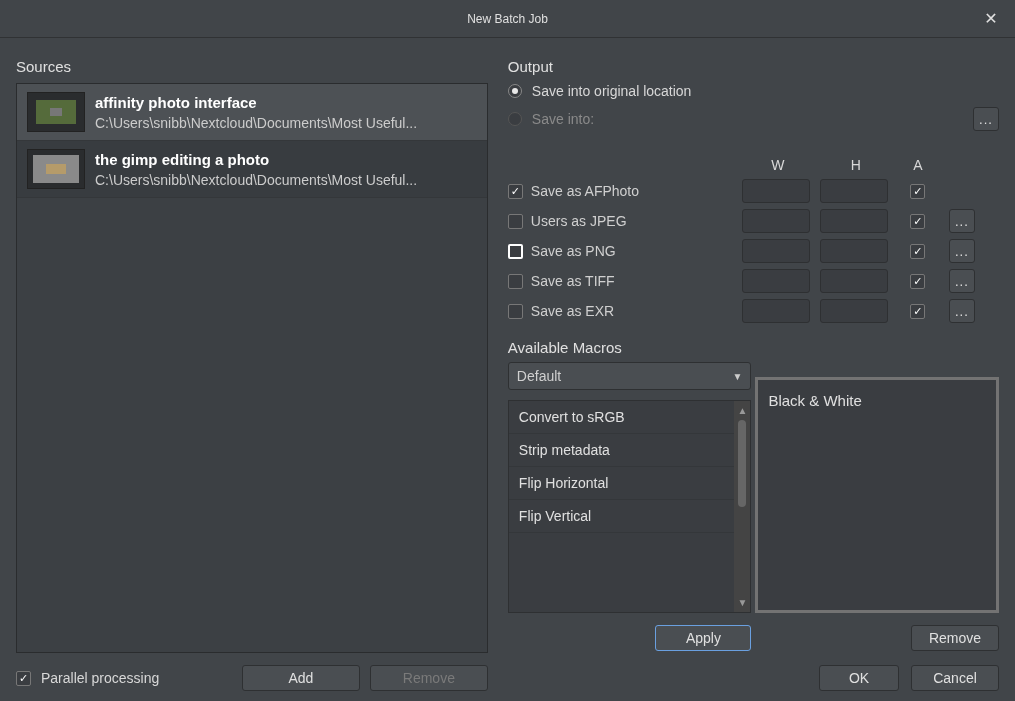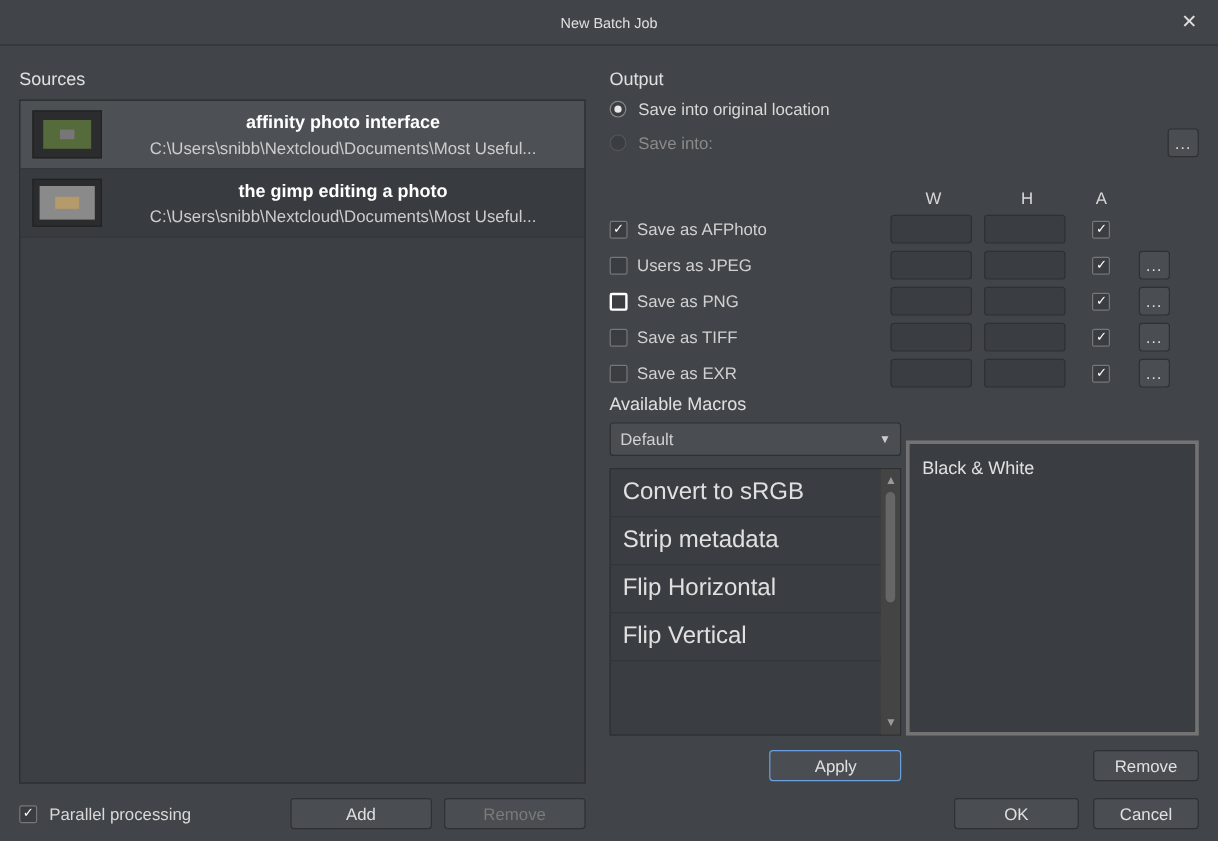--- a/index.html
+++ b/index.html
@@ -47,7 +47,6 @@
   padding: 8px 10px;
   border-bottom: 1px solid #34373a;
   cursor: pointer;
-  text-align: center;
 }
 .source-item.selected { background:#4d5155; }
 .source-item:not(.selected){ background:#383c40; }

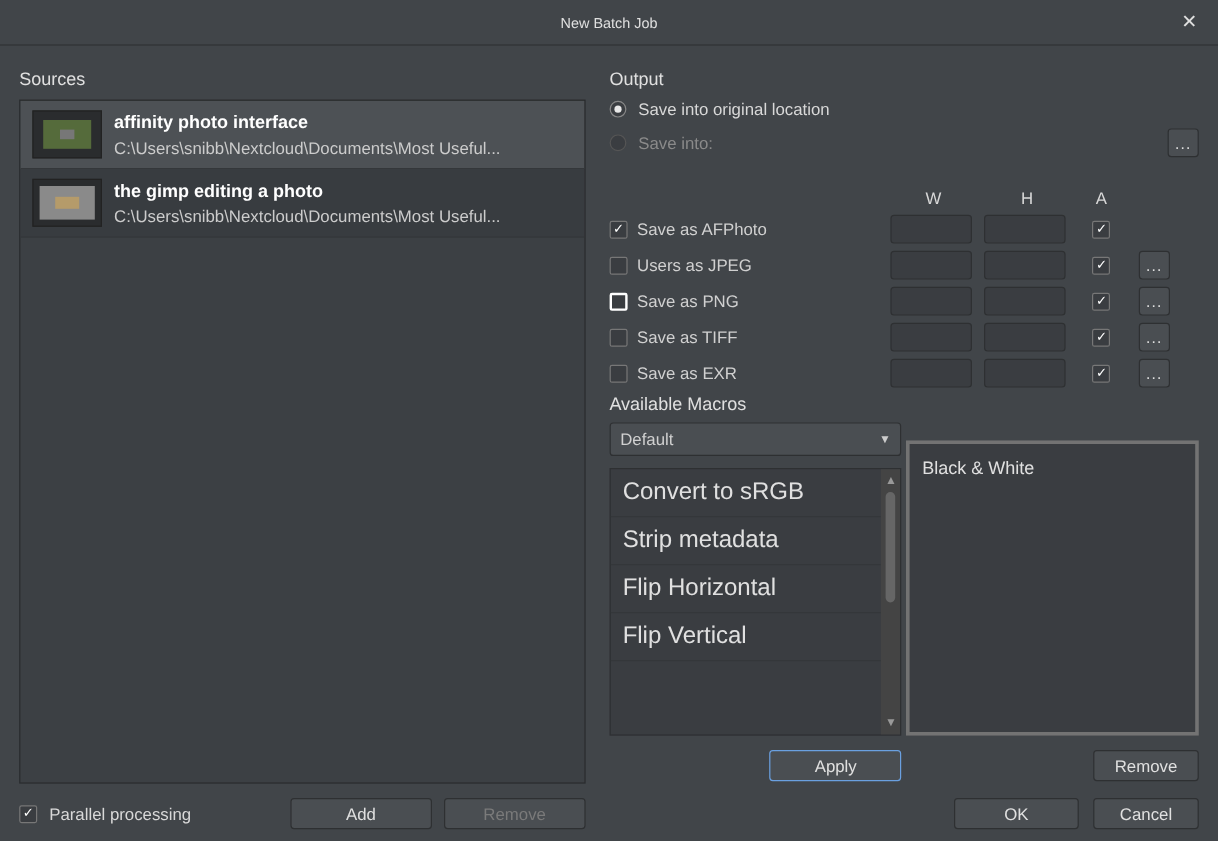--- a/index.html
+++ b/index.html
@@ -103,7 +103,7 @@
 }
 .a-cell { display:flex; justify-content:center; }
 .more-cell { display:flex; justify-content:center; }
-.macros { display:flex; gap:4px; flex:1; min-height:0;}
+.macros { display:flex; gap:4px; margin-top:10px; flex:1; min-height:0;}
 .macro-col { display:flex; flex-direction:column; flex:1; min-height:0;}
 .selectbox {
   background:#4a4e52; border:1px solid #2e3032; border-radius:3px;

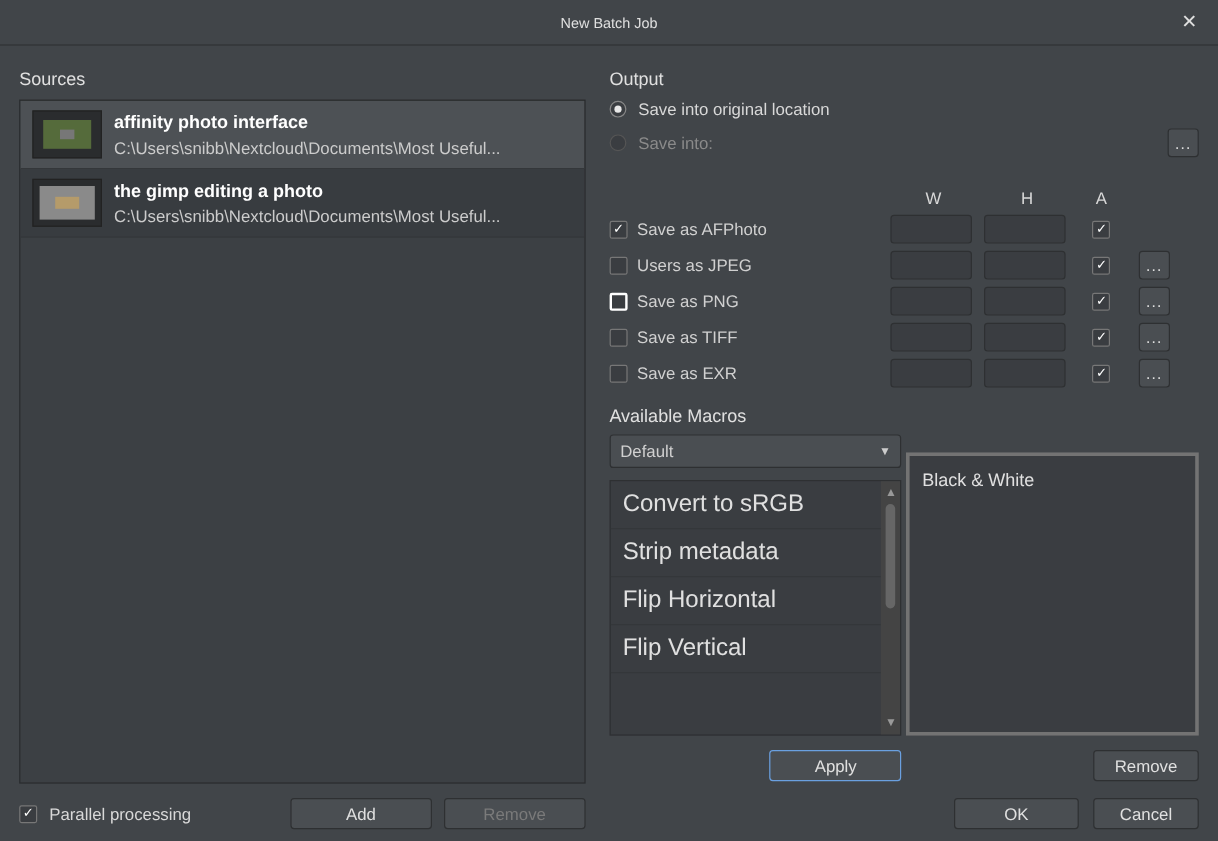--- a/index.html
+++ b/index.html
@@ -116,7 +116,7 @@
   display:flex; min-height:182px;
 }
 .list-items { flex:1; }
-.list-item { padding:8px 10px; color:#e0e0e0; cursor:pointer; border-bottom:1px solid #34373a; font-size:20px;}
+.list-item { padding:8px 10px; color:#e0e0e0; cursor:pointer; border-bottom:1px solid #34373a; font-size:14px;}
 .scrollbar { width:16px; background:#444; display:flex; flex-direction:column; align-items:center; padding:4px 0;}
 .scroll-arrow { color:#999; font-size:10px; cursor:pointer;}
 .scroll-thumb { width:8px; flex:.5; background:#666; border-radius:4px; margin:4px 0;}

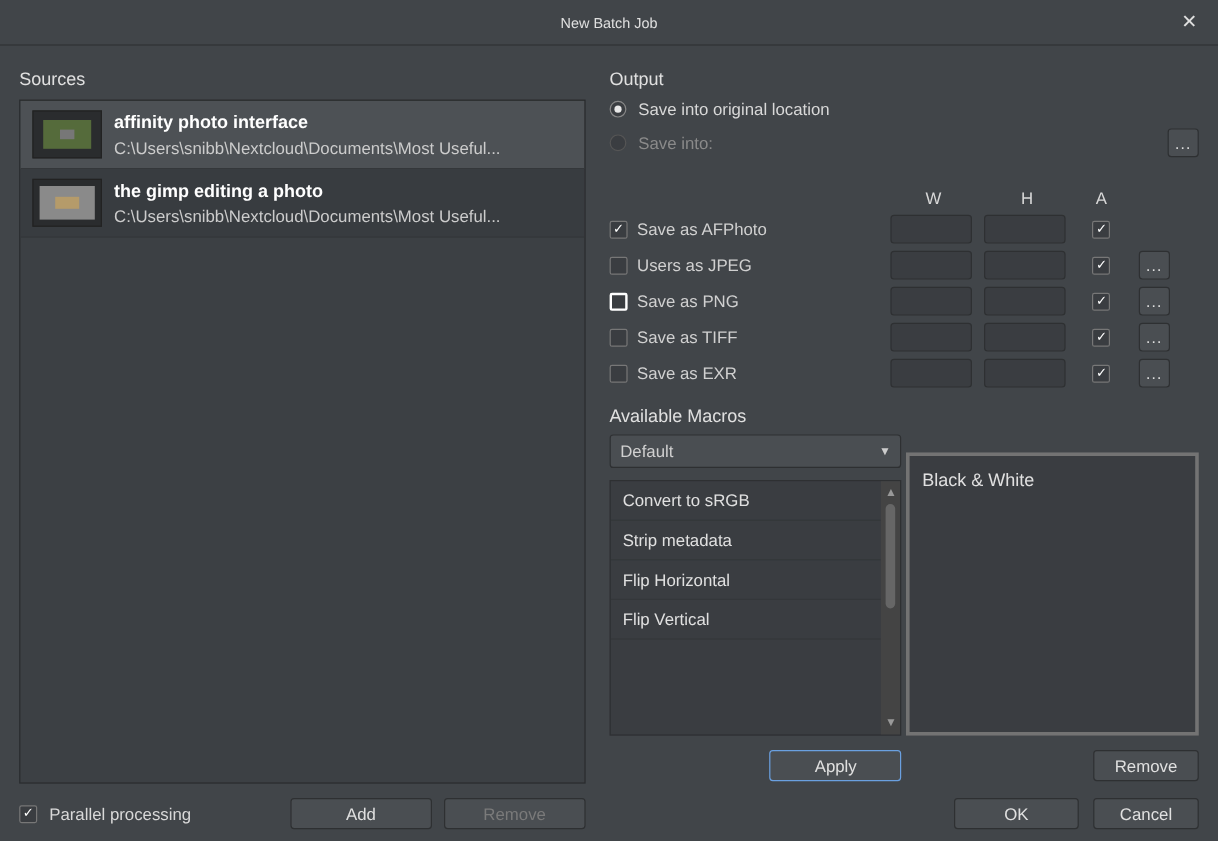--- a/index.html
+++ b/index.html
@@ -290,7 +290,7 @@
           </div>
         </div>
         <div class="macro-btns">
-          <div class="btn highlight" style="width:110px">Apply</div>
+          <div class="btn highlight" style="width:96px">Apply</div>
         </div>
       </div>
 

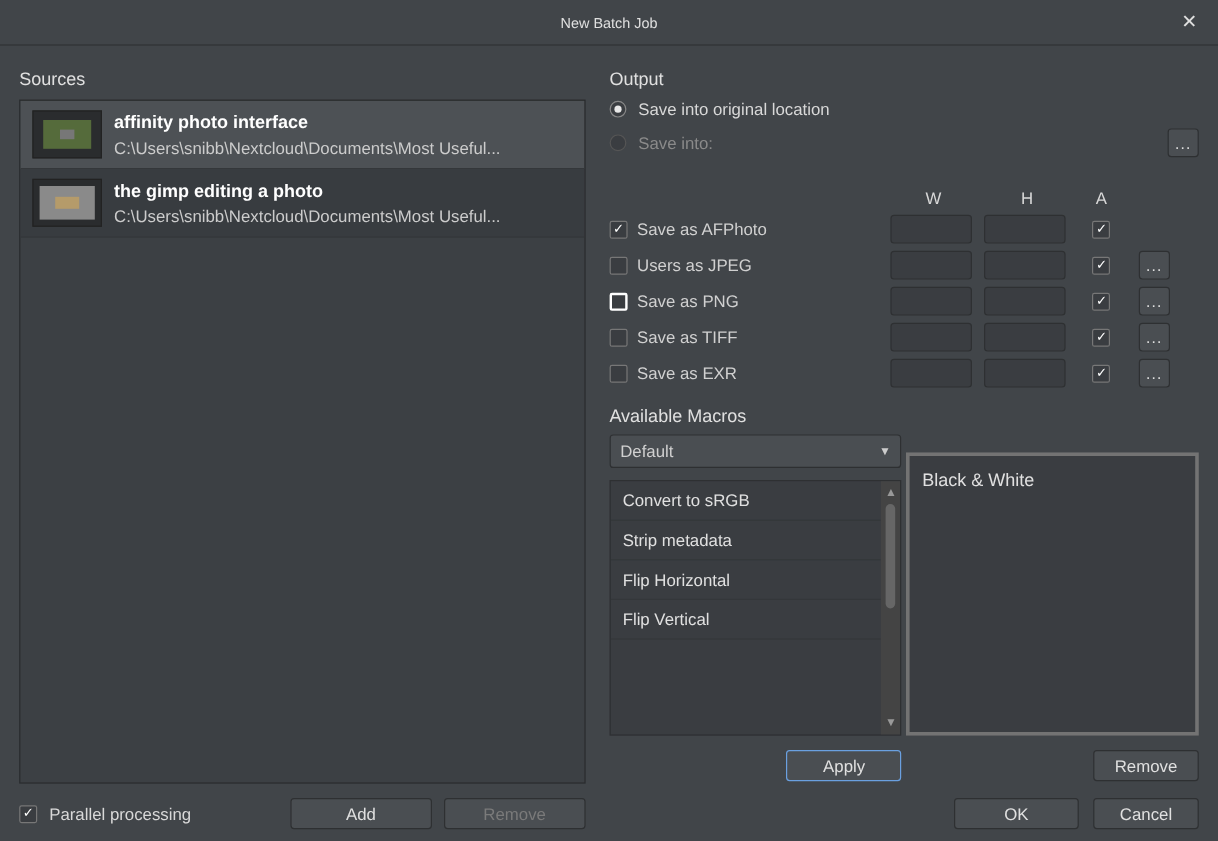--- a/index.html
+++ b/index.html
@@ -306,7 +306,7 @@
     </div>
 
     <div class="final-btns">
-      <div class="btn" style="width:104px">OK</div>
+      <div class="btn" style="width:80px">OK</div>
       <div class="btn" style="width:88px">Cancel</div>
     </div>
 

